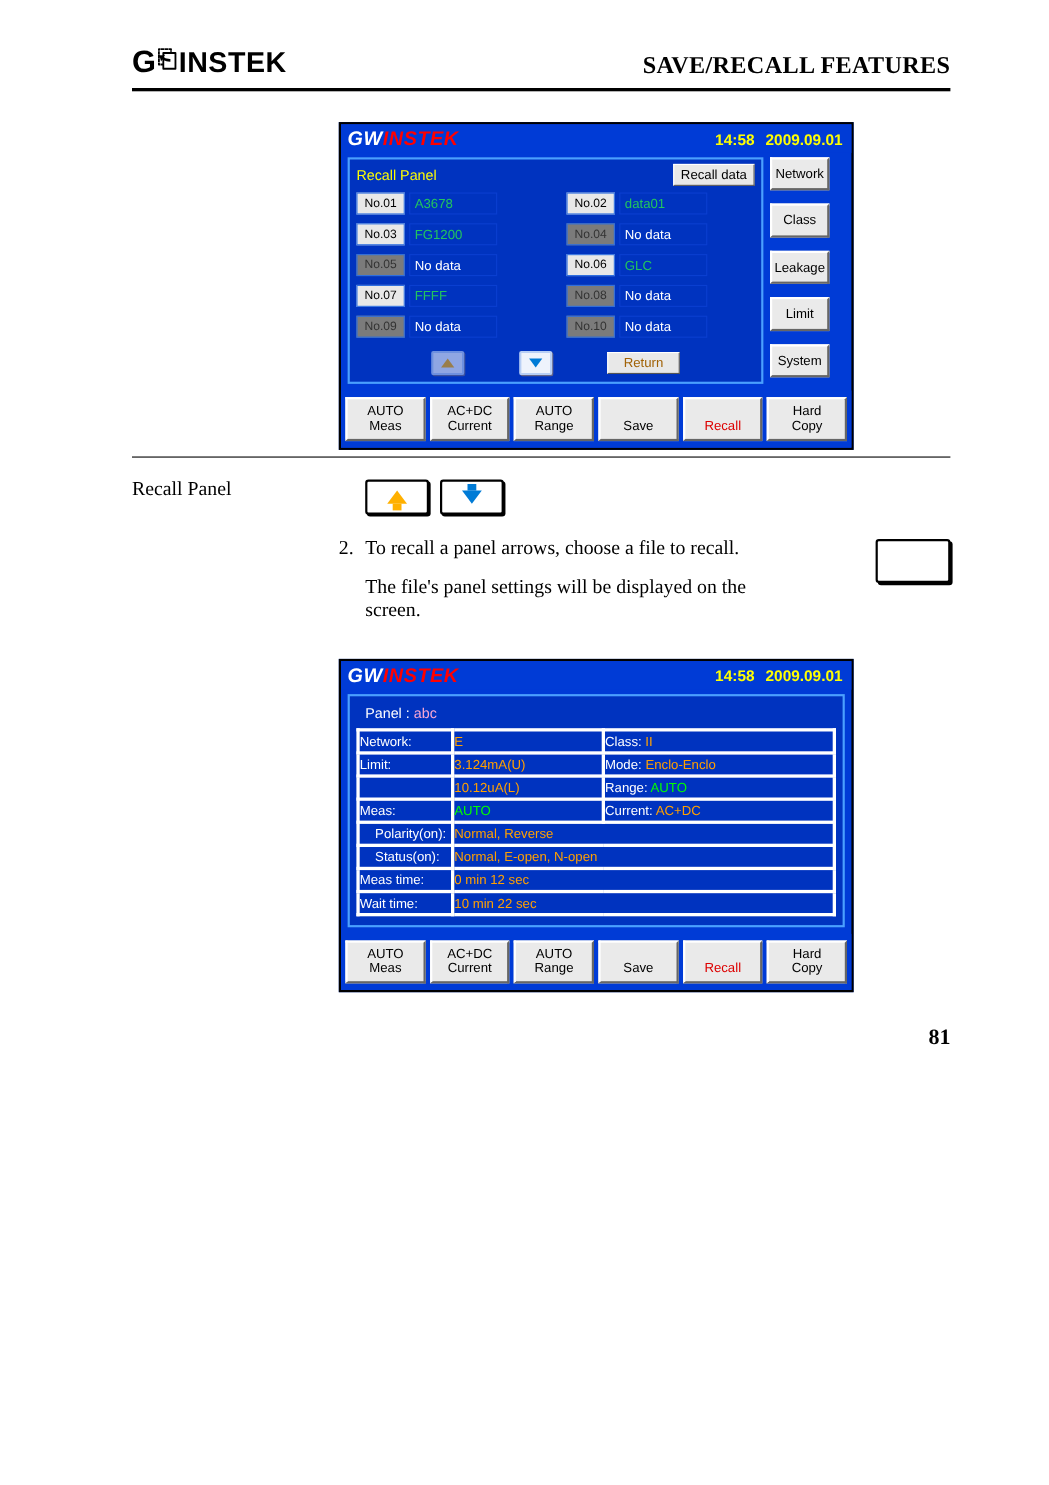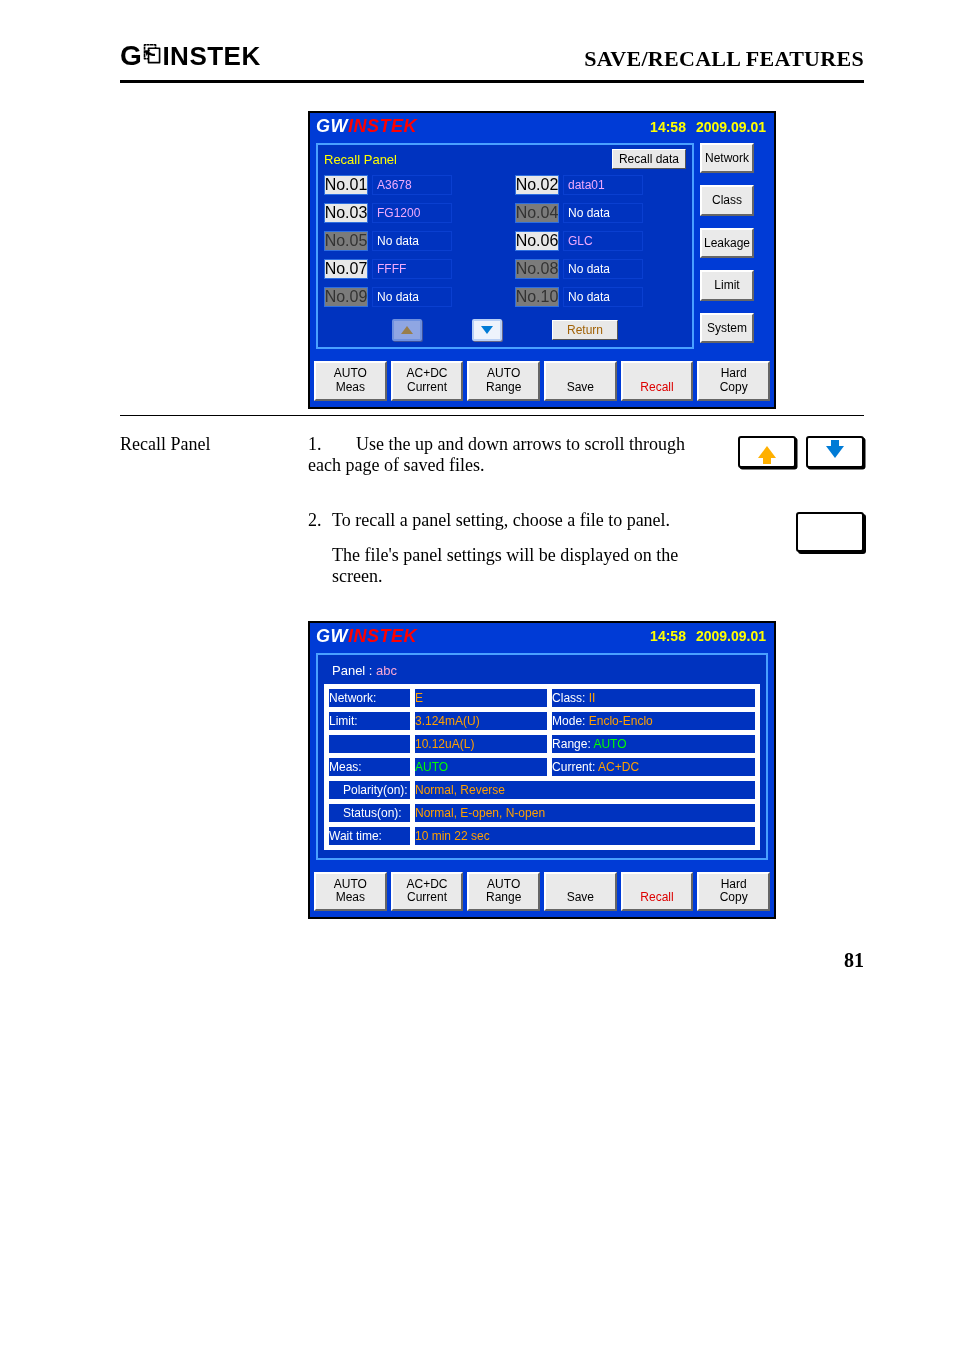--- a/index.html
+++ b/index.html
@@ -67,7 +67,7 @@
   .recall-data-btn { background:#e8e8e8; color:#000; padding:2px 6px; border-bottom:1.5px solid #555; border-right:1.5px solid #555; border-top:1px solid #fff; border-left:1px solid #fff; font-size:12px;}
   .file-grid { display:grid; grid-template-columns: 1fr 1fr; gap:8px 20px; margin-bottom:10px; }
   .file-slot { display:flex; gap:4px; align-items:center;}
-  .slot-no { width:44px; height:20px; display:flex; align-items:center; justify-content:center; font-size:16px; border:1px solid #2f6fe0; color:#000; }
+  .slot-no { width:44px; height:20px; display:flex; align-items:center; justify-content:center; font-size:11px; border:1px solid #2f6fe0; color:#000; }
   .slot-no.active{ background:#e8e8e8; }
   .slot-no.disabled{ background:#7b7b7b; color:#333;}
   .slot-name { color:#f0abfc; font-size:12px; border:1px solid #0a3fd0; height:20px; display:flex; align-items:center; padding:0 4px; min-width:80px;}

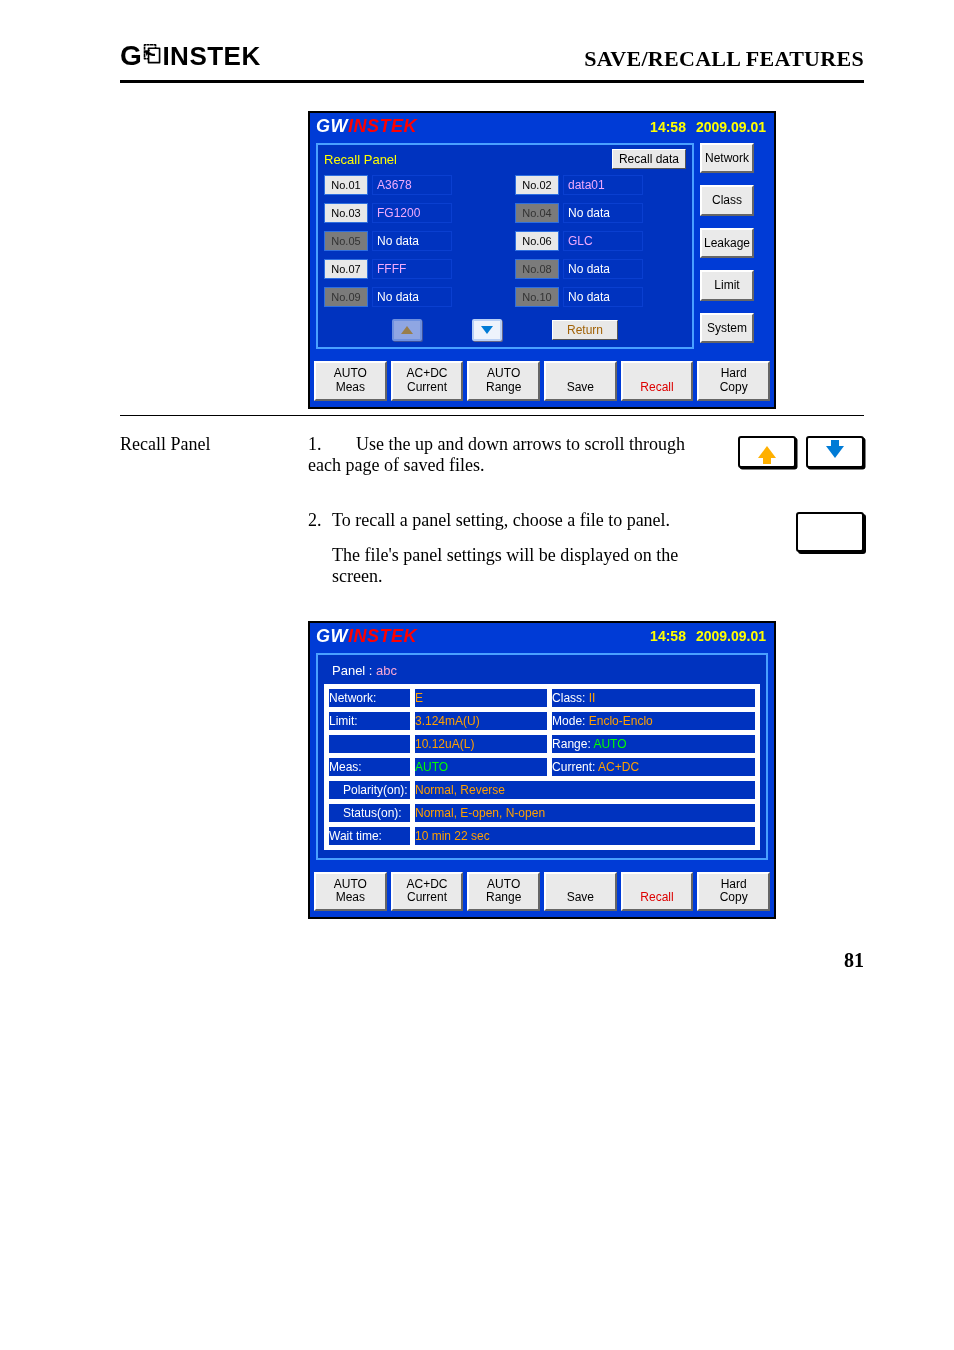--- a/index.html
+++ b/index.html
@@ -70,7 +70,7 @@
   .slot-no { width:44px; height:20px; display:flex; align-items:center; justify-content:center; font-size:11px; border:1px solid #2f6fe0; color:#000; }
   .slot-no.active{ background:#e8e8e8; }
   .slot-no.disabled{ background:#7b7b7b; color:#333;}
-  .slot-name { color:#f0abfc; font-size:12px; border:1px solid #0a3fd0; height:20px; display:flex; align-items:center; padding:0 4px; min-width:80px;}
+  .slot-name { color:#22c55e; font-size:12px; border:1px solid #0a3fd0; height:20px; display:flex; align-items:center; padding:0 4px; min-width:80px;}
   .slot-name.nodata { color:#fff; }
   .panel-footer { display:flex; align-items:center; gap:50px; justify-content:center; padding-top:2px;}
   .panel-footer .icon-mini { width:30px; height:22px; border:2px solid #b8cff5; border-radius:2px; display:flex; align-items:center; justify-content:center; background:#eef3fc; box-shadow:1px 1px 0 #668;}

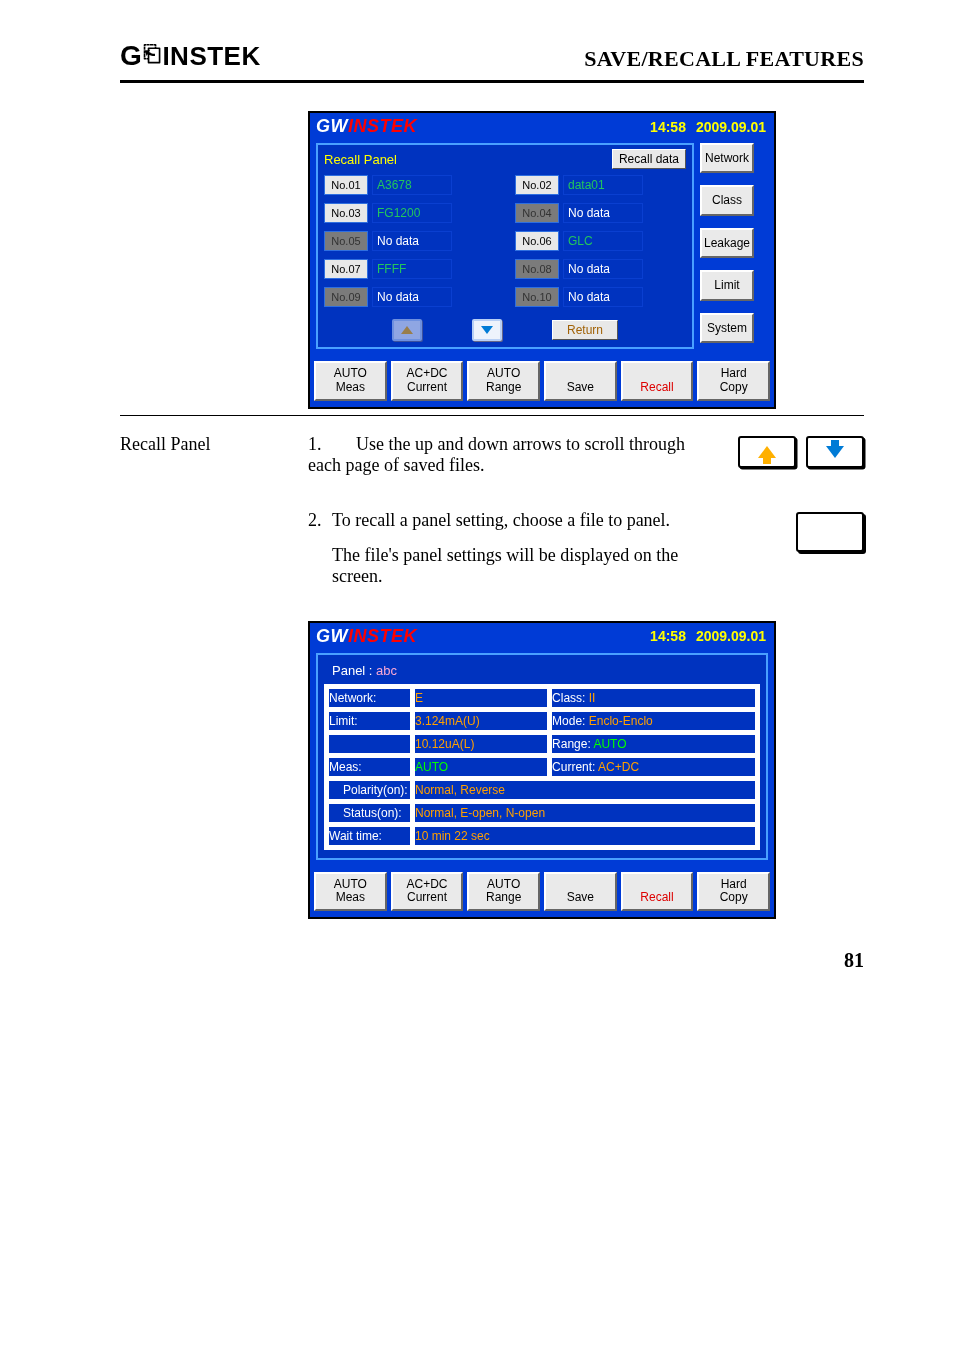--- a/index.html
+++ b/index.html
@@ -216,9 +216,6 @@
 
 <div class="instr-row">
   <div class="instr-left">Recall Panel</div>
-  <div class="instr-mid">
-    <p><span class="instr-num">1.</span><span class="indent" style="display:inline;">Use the up and down arrows to scroll through each page of saved files.</span></p>
-  </div>
   <div class="instr-right">
     <div class="icon-btn-group">
       <div class="icon-btn">

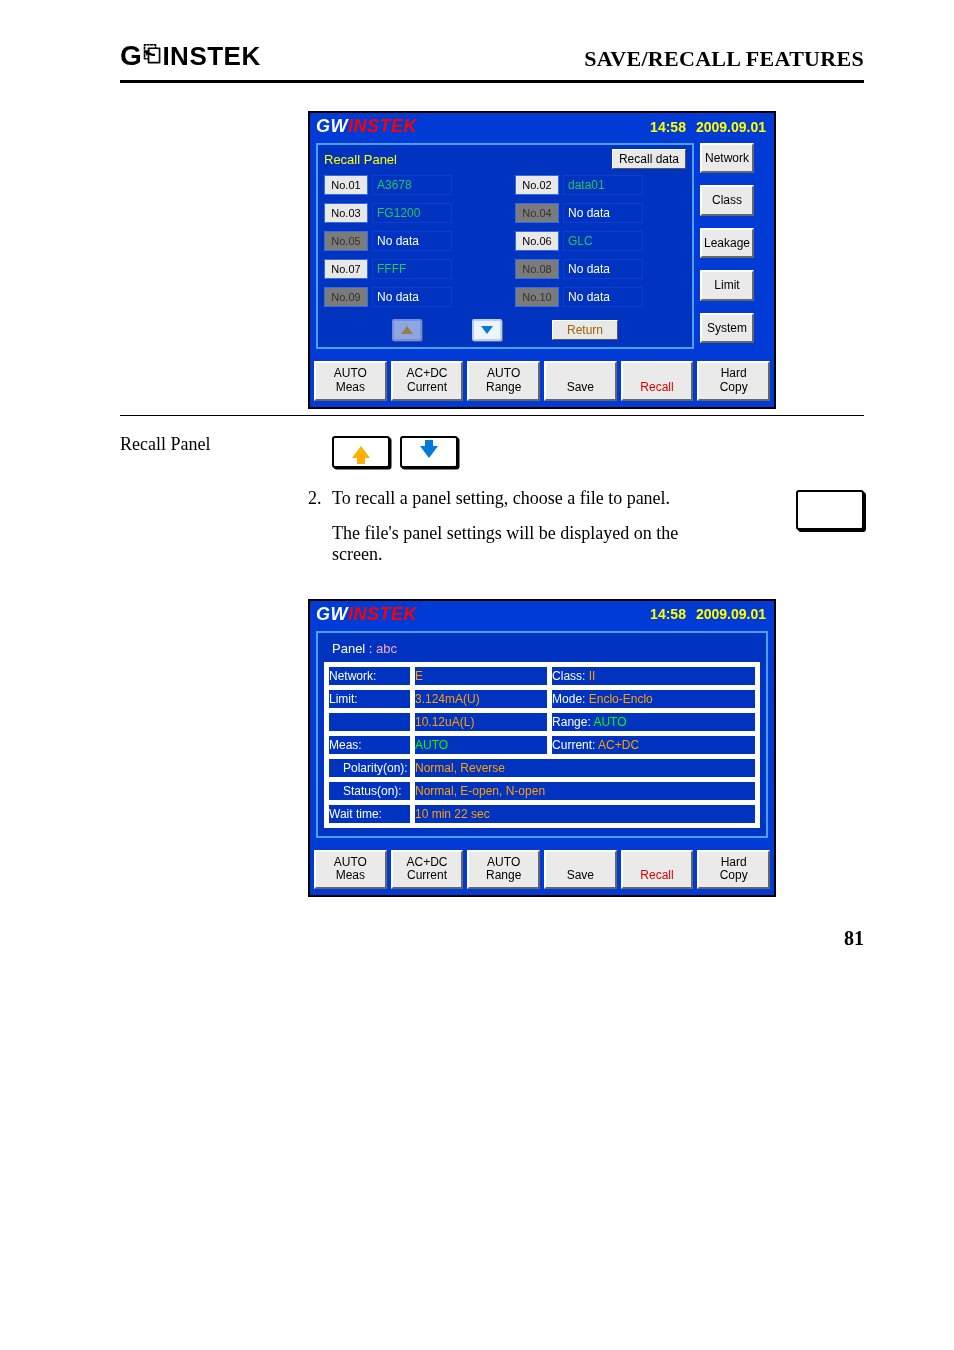--- a/index.html
+++ b/index.html
@@ -231,7 +231,7 @@
 <div class="instr-row">
   <div class="instr-left"></div>
   <div class="instr-mid">
-    <p><span class="instr-num">2.</span><span style="display:inline;">To recall a panel setting, choose a file to panel.</span></p>
+    <p><span class="instr-num">2.</span><span style="display:inline;">To recall a panel arrows, choose a file to recall.</span></p>
     <p style="padding-left:24px;">The file's panel settings will be displayed on the screen.</p>
   </div>
   <div class="instr-right">

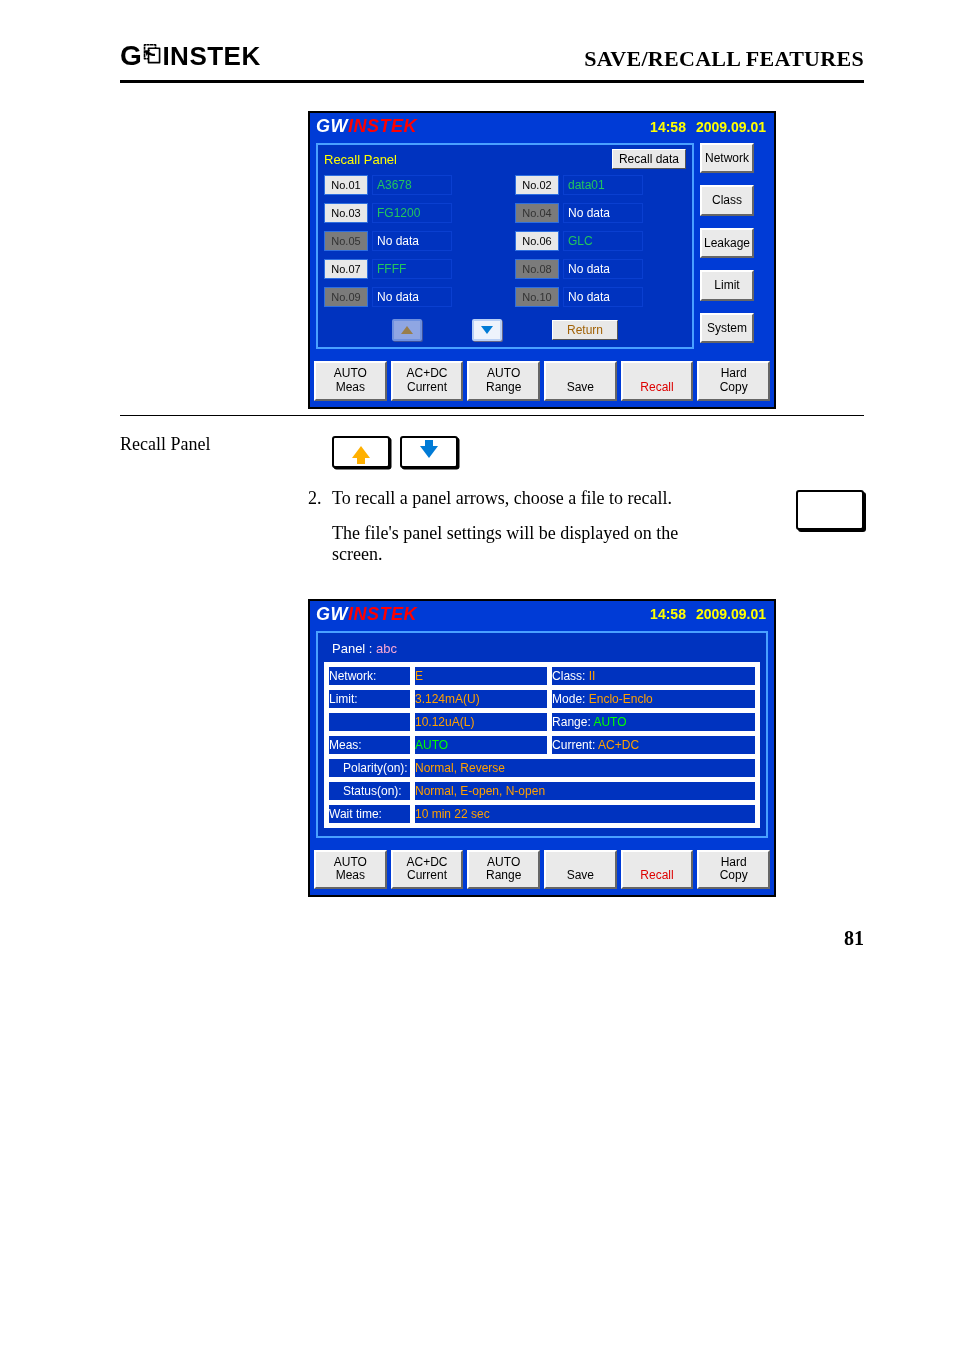--- a/index.html
+++ b/index.html
@@ -100,7 +100,7 @@
   .settings-title { color:#fff; font-size:13px; padding:4px 2px 6px 8px;}
   .settings-title .orange{ color:#f9a8d4;}
   .tbl { width:100%; border-collapse:collapse; }
-  .tbl td { border:5px solid #ffffff; padding:2px 0; font-size:12px; color:#fff; height:20px; }
+  .tbl td { border:3px solid #ffffff; padding:2px 0; font-size:12px; color:#fff; height:20px; }
   .tbl td.key { width:86px; }
   .tbl .val { color:#ffa000; }
   .tbl .auto{ color:#0f0;}

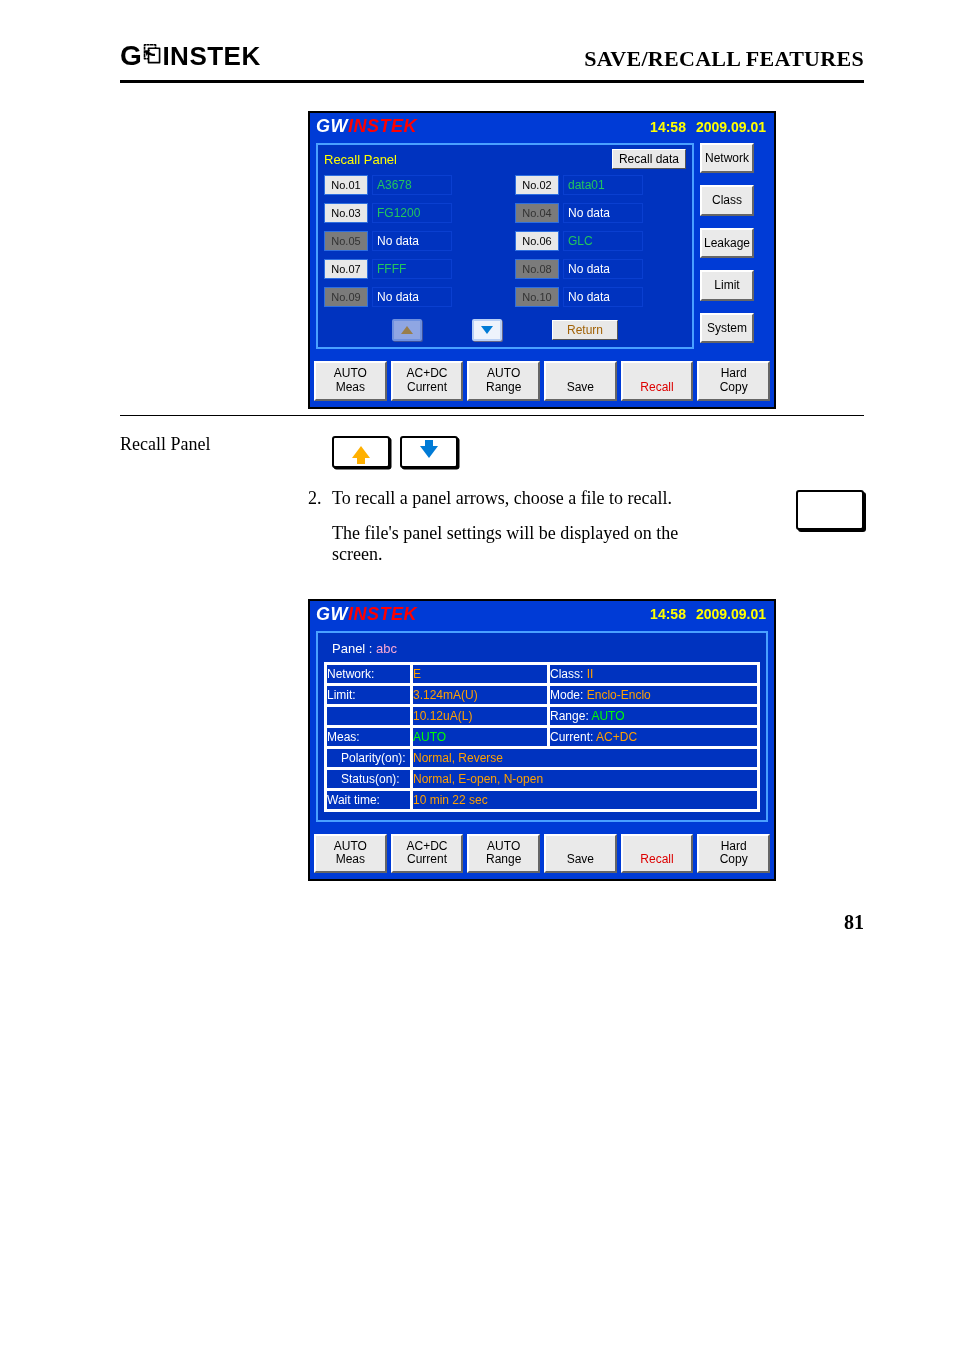--- a/index.html
+++ b/index.html
@@ -288,6 +288,10 @@
             <td class="val" colspan="2">Normal, E-open, N-open</td>
           </tr>
           <tr>
+            <td class="key">Meas time:</td>
+            <td class="val" colspan="2">0 min 12 sec</td>
+          </tr>
+          <tr>
             <td class="key">Wait time:</td>
             <td class="val" colspan="2">10 min 22 sec</td>
           </tr>

